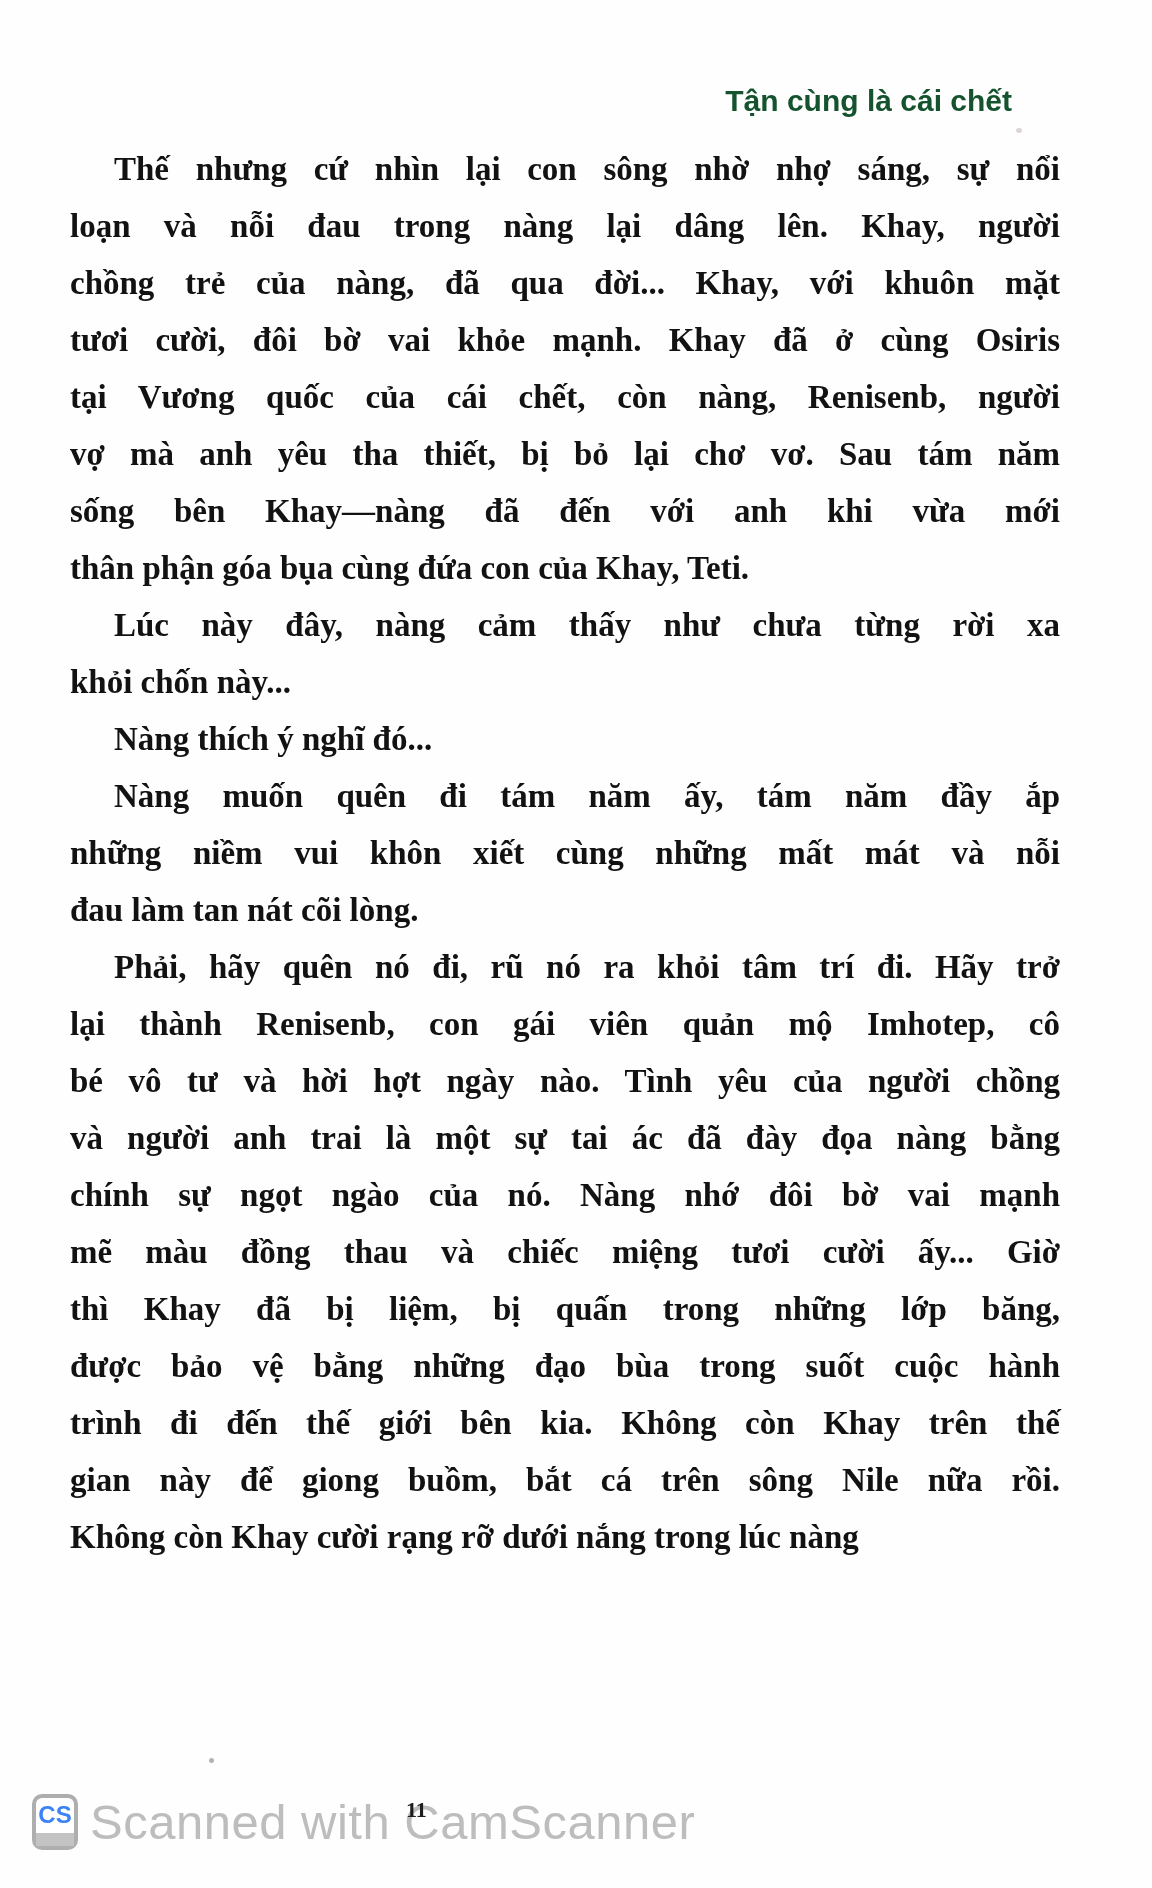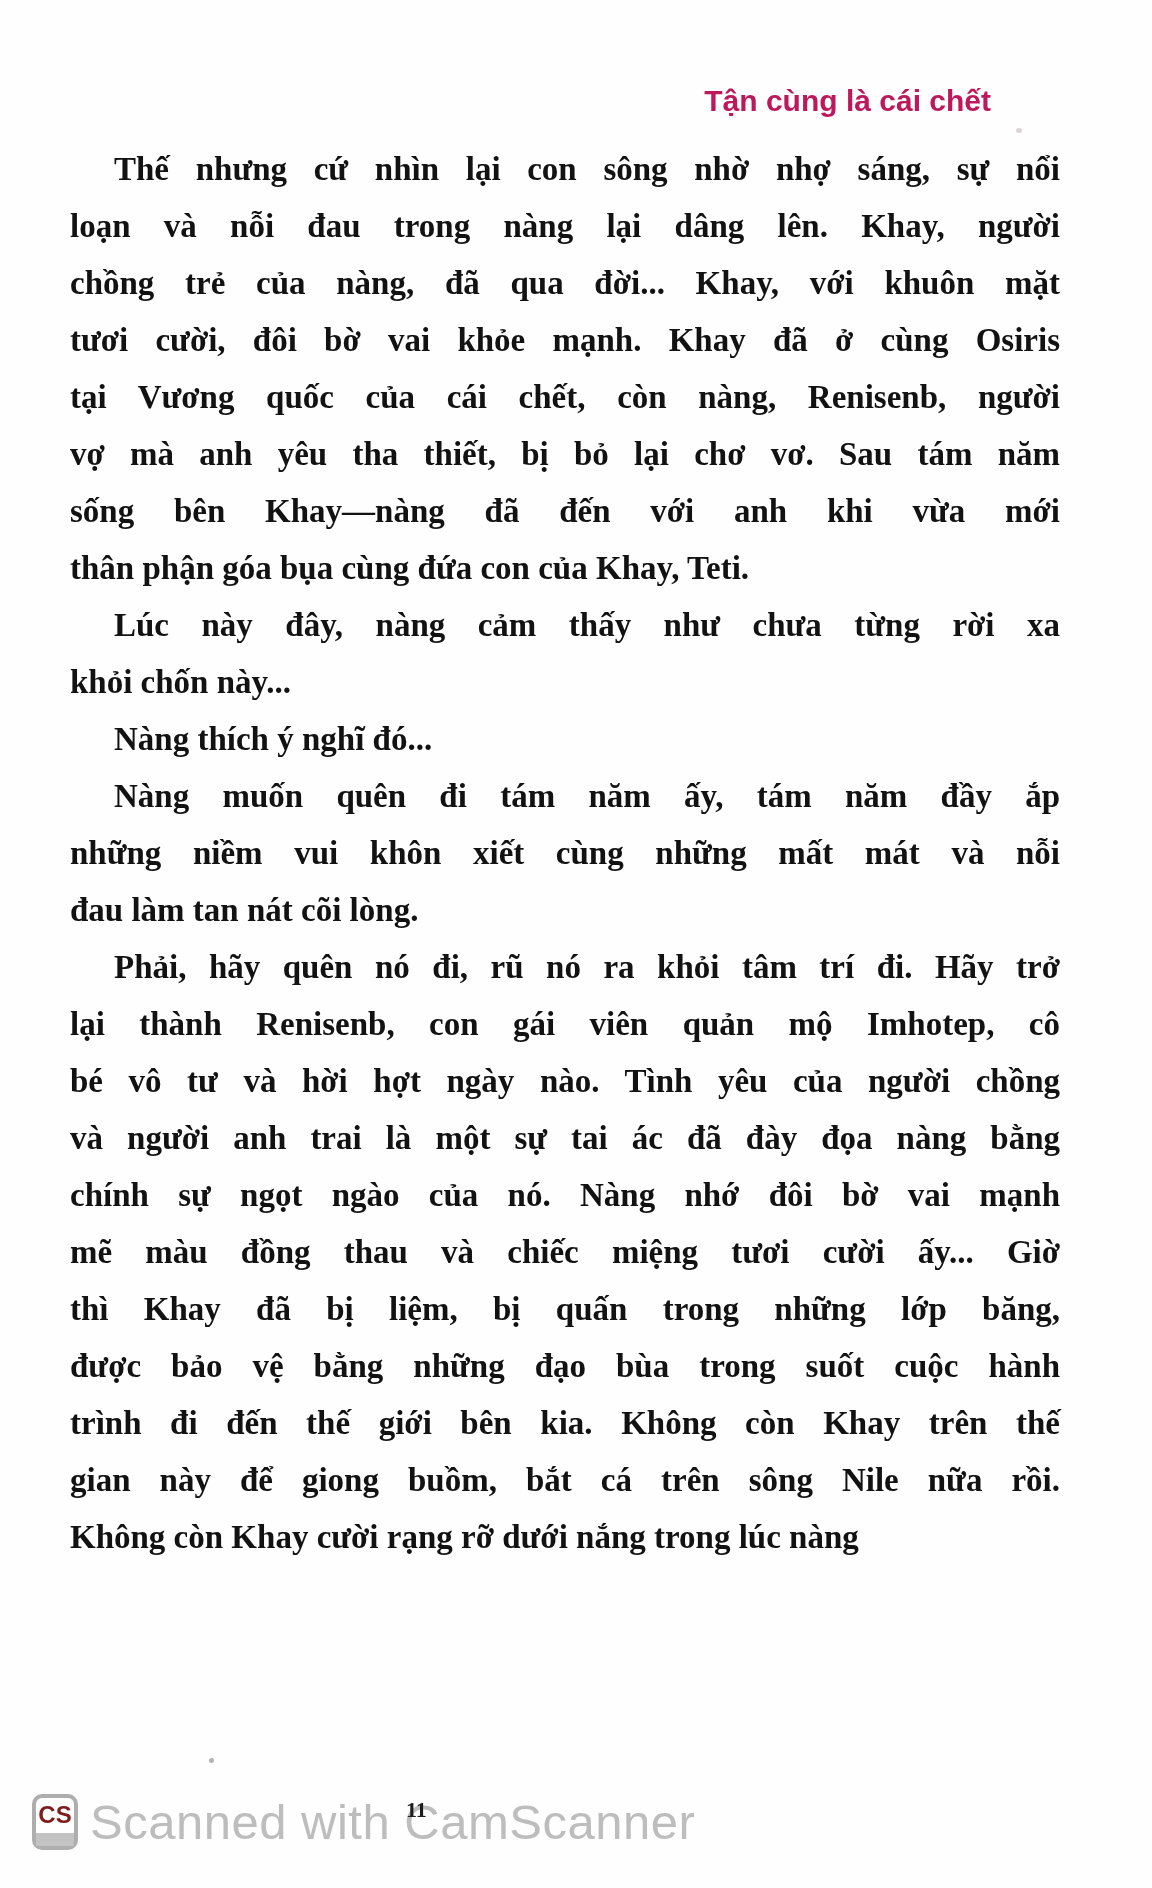--- a/index.html
+++ b/index.html
@@ -18,11 +18,11 @@
   
   .running-header {
     position: absolute;
-    top: 84px; right: 161px;
+    top: 84px; right: 140px;
     font-family: "Liberation Sans", sans-serif;
     font-weight: 700;
     font-size: 30px;
-    color: #be185d;
+    color: #14532d;
   }
   
   .text-block {

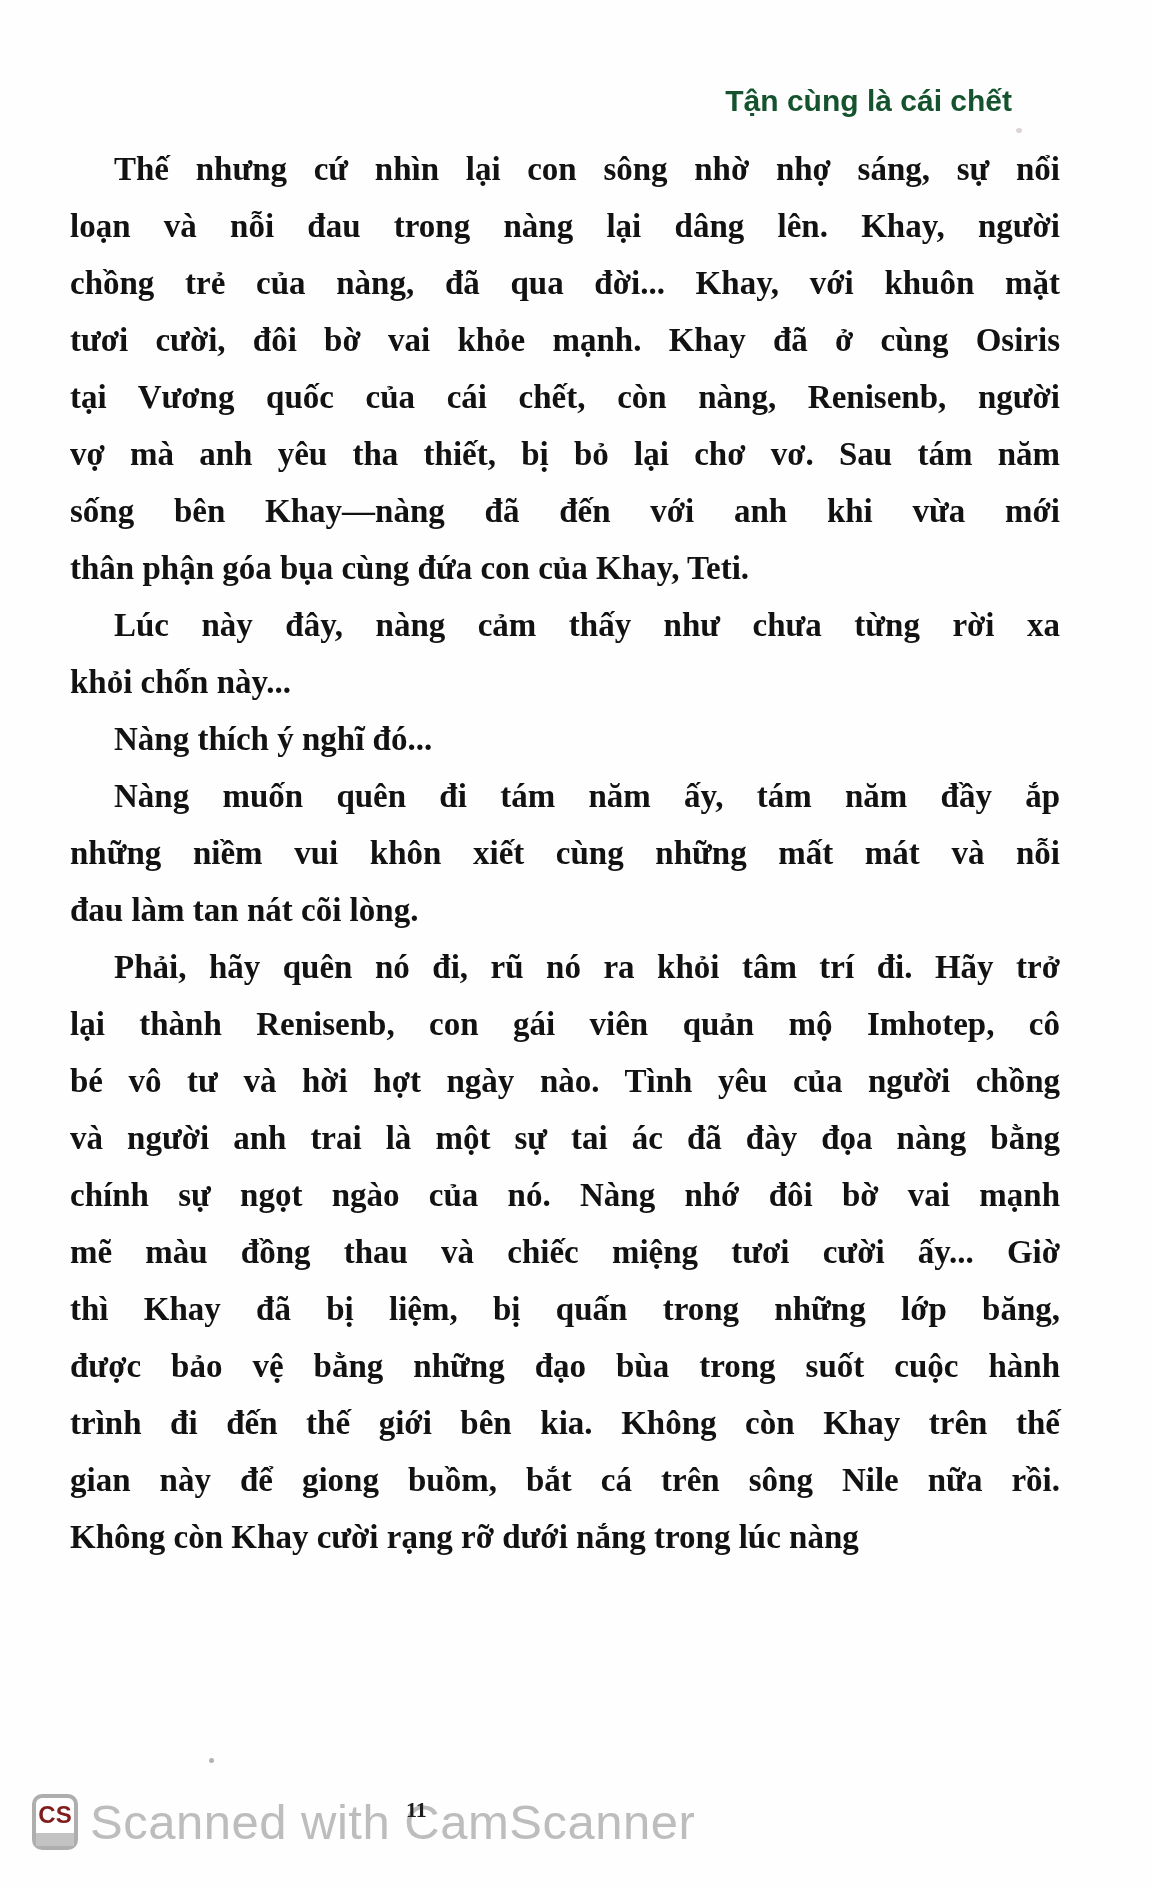--- a/index.html
+++ b/index.html
@@ -60,7 +60,7 @@
     font-family: "Liberation Sans", sans-serif;
     font-weight: 700;
     font-size: 24px;
-    color: #7f1d1d;
+    color: #3b82f6;
   }
   .cs-band {
     position: absolute;

